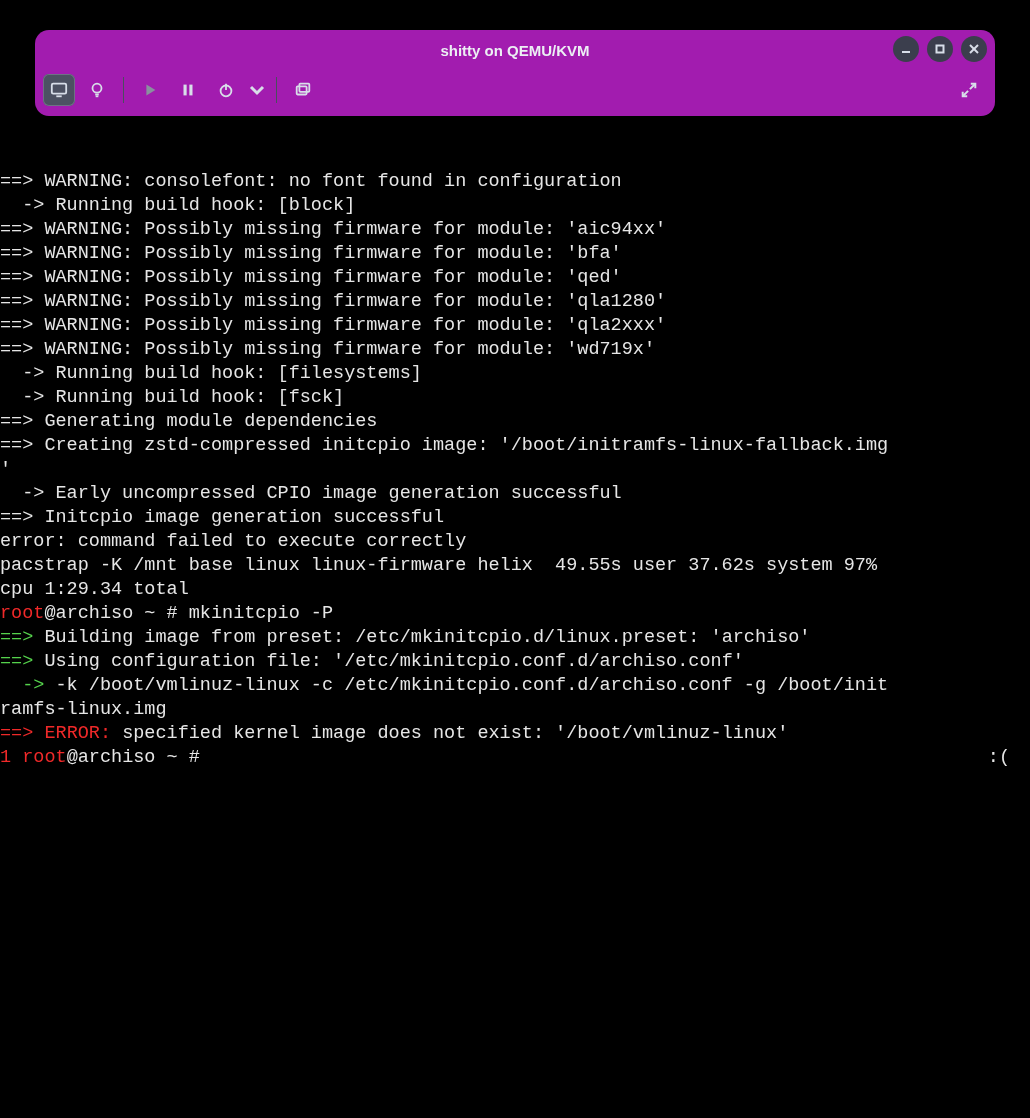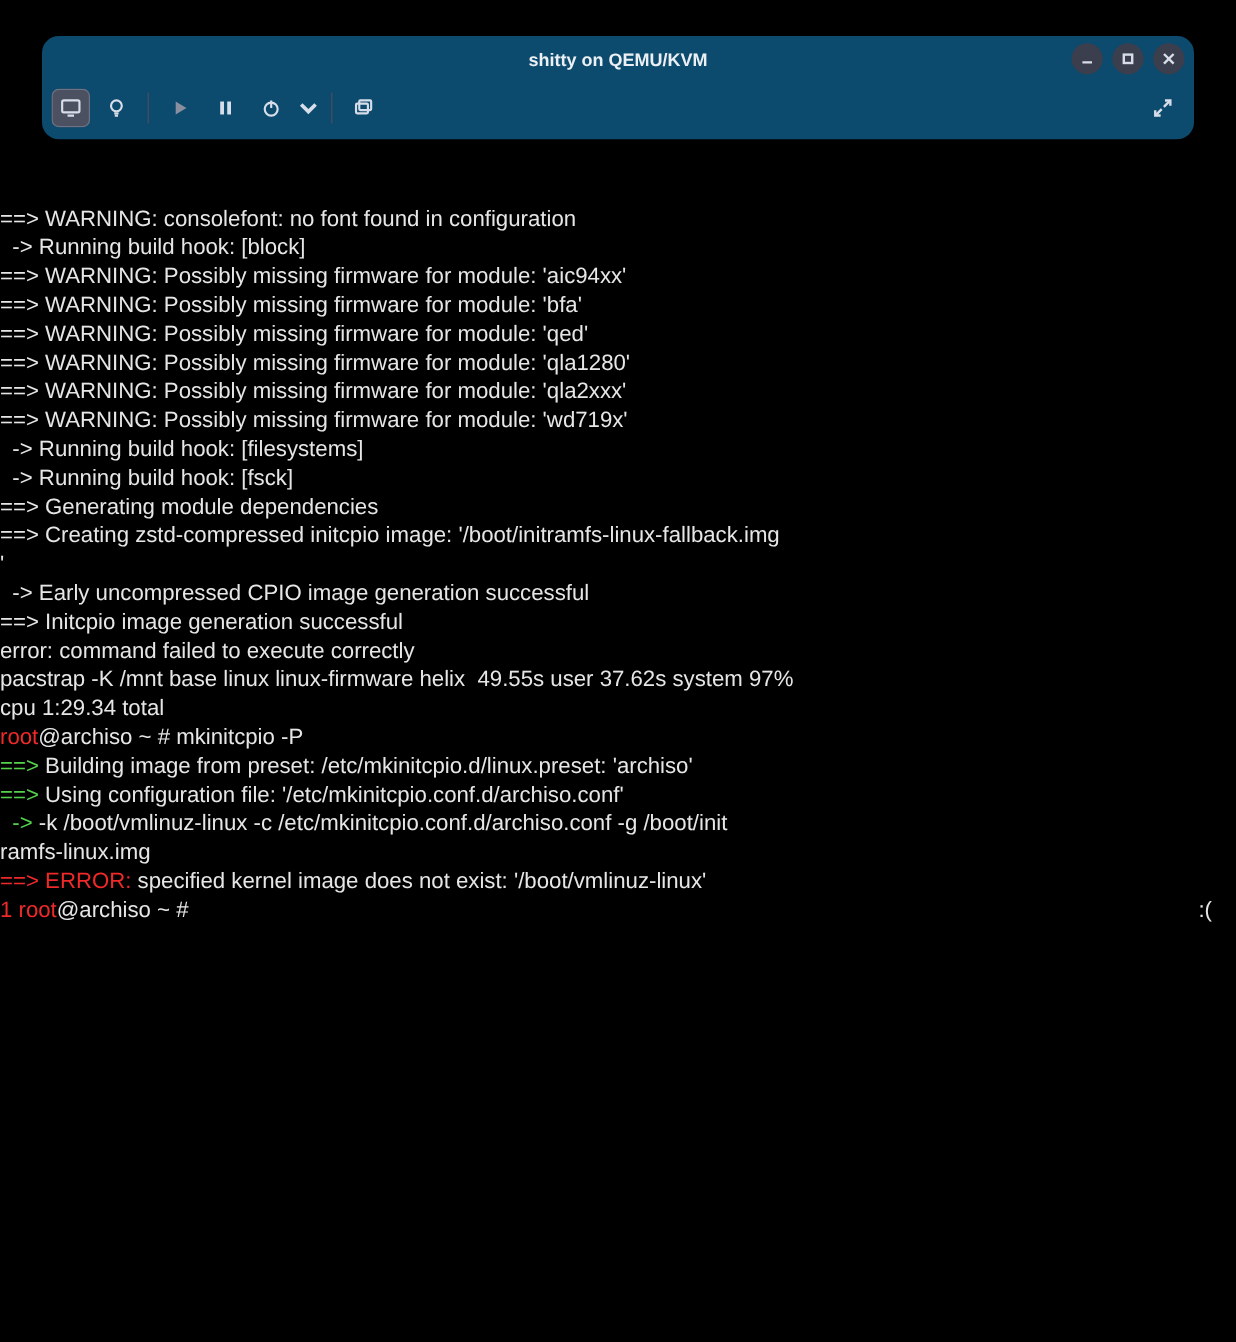--- a/index.html
+++ b/index.html
@@ -3,7 +3,7 @@
 <meta charset="utf-8">
 <style>
   html,body{margin:0;padding:0;background:#000;width:1030px;height:1118px;overflow:hidden;font-family:sans-serif}
-  .window{position:absolute;left:35px;top:30px;width:960px;border-radius:14px;background:#0c4a6e;box-shadow:0 0 0 1px #000}
+  .window{position:absolute;left:35px;top:30px;width:960px;border-radius:14px;background:#a21caf;box-shadow:0 0 0 1px #000}
   .titlebar{display:flex;align-items:center;height:40px;position:relative}
   .title{flex:1;text-align:center;color:#eceff4;font-size:15px;font-weight:600}
   .winctrls{position:absolute;right:8px;top:6px;display:flex;gap:8px}

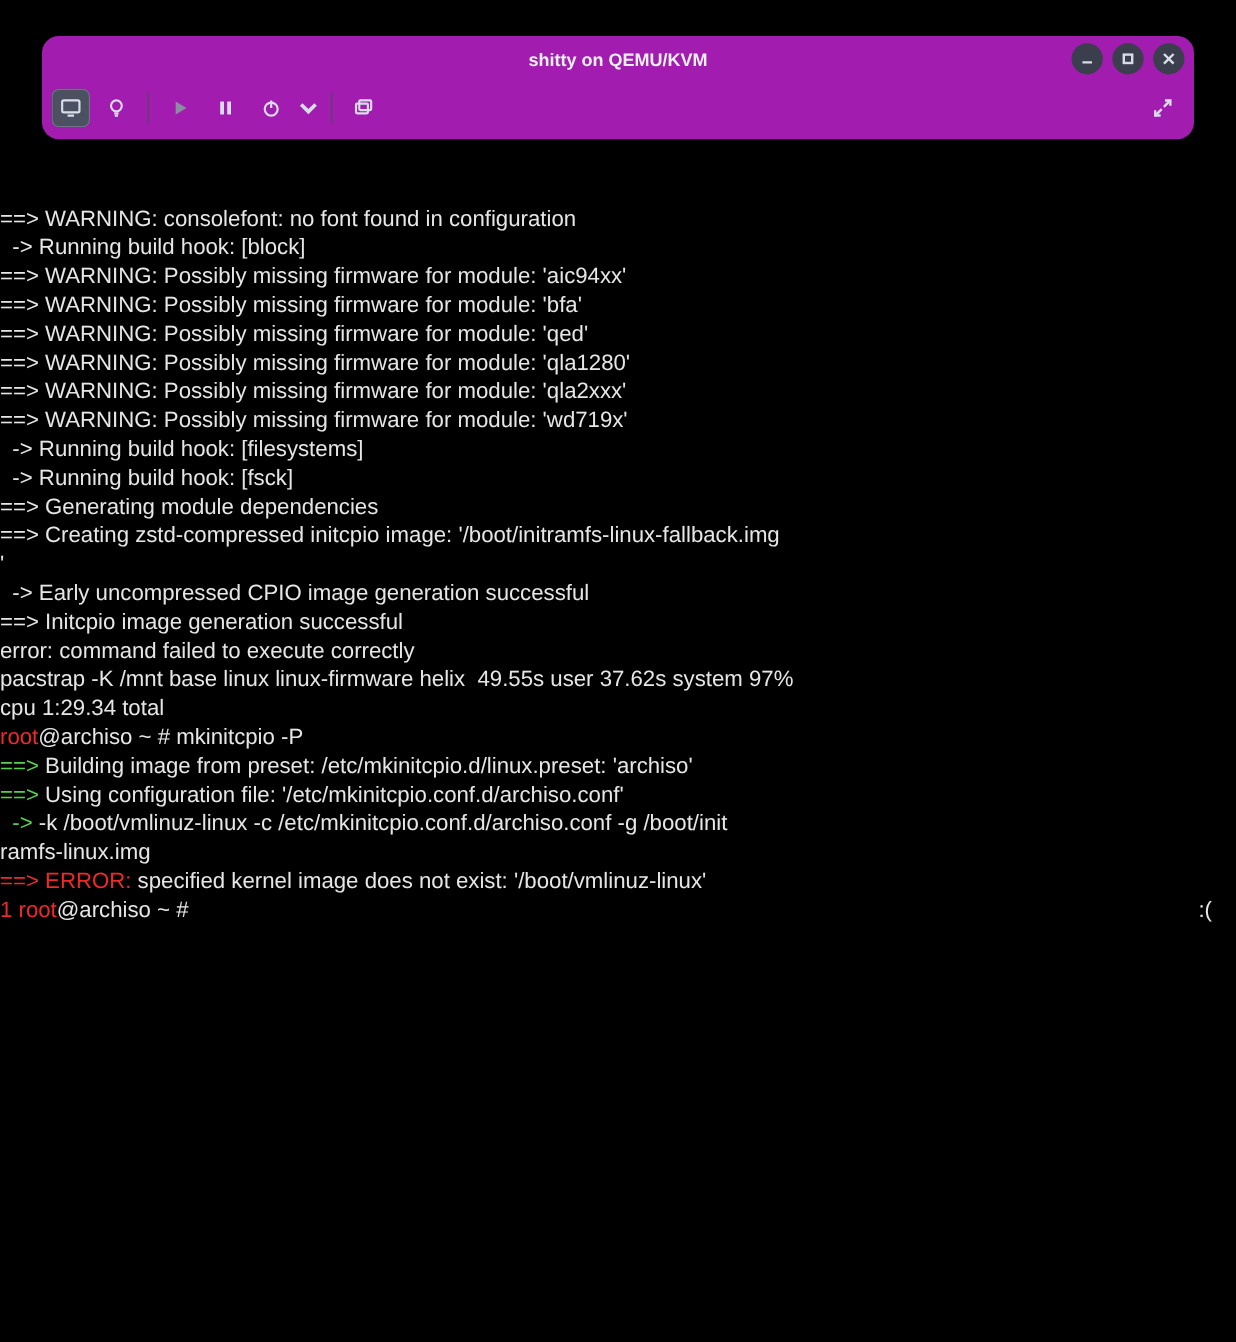--- a/index.html
+++ b/index.html
@@ -17,7 +17,7 @@
   .tbtn svg{width:18px;height:18px;stroke:#d8dee9;stroke-width:2;fill:none}
   .sep{width:1px;height:26px;background:#4a4e5e;margin:0 4px}
   .toolbar .right{position:absolute;right:10px;top:4px}
-  .vmarea{background:#000;color:#e6e6e6;font-family:Liberation Sans, sans-serif;font-size:18.5px;line-height:24px;padding:170px 0 160px 0;white-space:pre;letter-spacing:0}
+  .vmarea{background:#000;color:#e6e6e6;font-family:Liberation Mono, monospace;font-size:18.5px;line-height:24px;padding:170px 0 160px 0;white-space:pre;letter-spacing:0}
   .g{color:#55d24c}
   .r{color:#ef2929}
   .face{float:right;margin-right:20px}

